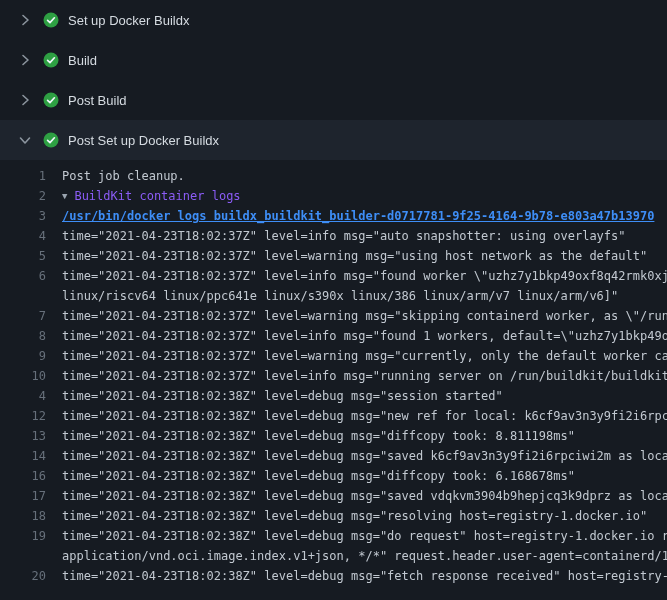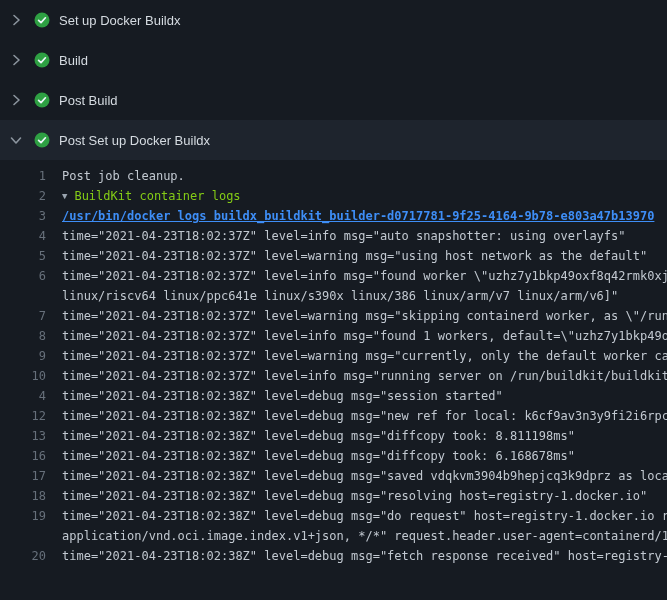--- a/index.html
+++ b/index.html
@@ -22,7 +22,7 @@
 
   .section-header{
     display:flex;align-items:center;
-    height:40px;padding:0 8px;gap:10px;
+    height:40px;padding:0 17px;gap:10px;
     font-size:13px;font-weight:400;color:var(--header-text);
     cursor:pointer;user-select:none;
   }

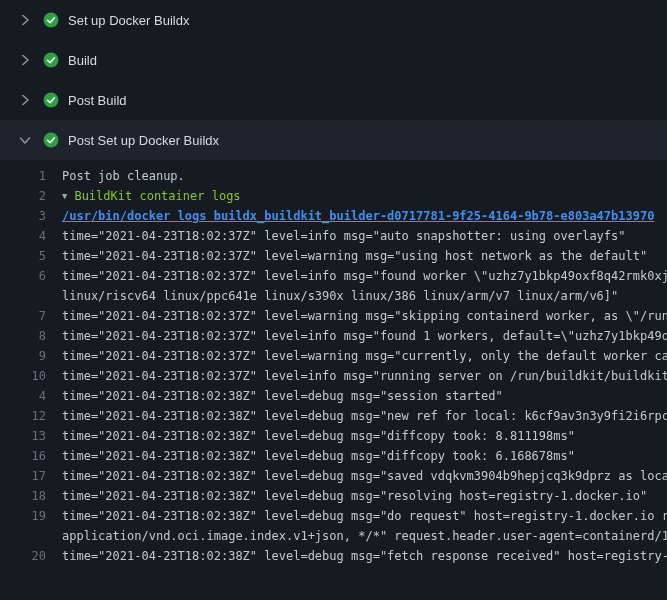--- a/index.html
+++ b/index.html
@@ -48,7 +48,7 @@
   }
   .log-text{flex:1 1 auto;overflow:hidden;white-space:pre;}
   .log-text.command{color:var(--command);font-weight:bold;text-decoration:underline;}
-  .log-text.group{color:#84cc16;}
+  .log-text.group{color:#8b5cf6;}
 </style>
 </head>
 <body>

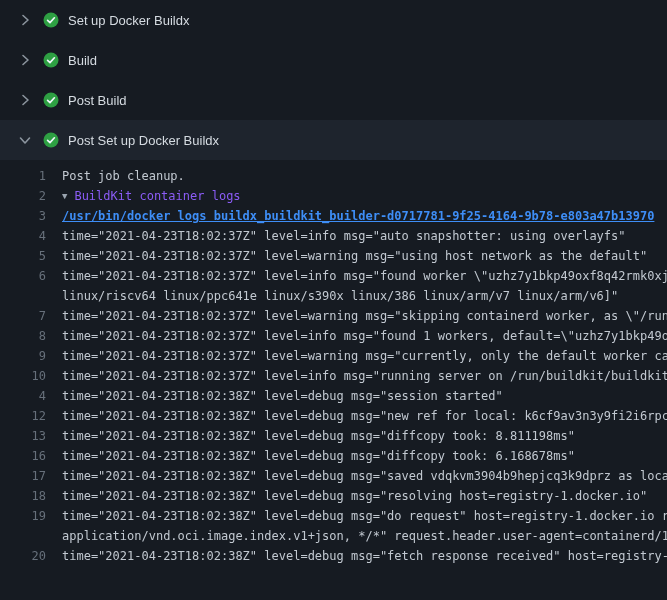--- a/index.html
+++ b/index.html
@@ -166,6 +166,11 @@
     <span class="log-text">time="2021-04-23T18:02:38Z" level=debug msg="diffcopy took: 8.811198ms"</span>
   </div>
       <div class="log-row">
+    <span class="log-num">14</span>
+    
+    <span class="log-text">time="2021-04-23T18:02:38Z" level=debug msg="saved k6cf9av3n3y9fi2i6rpciwi2m as loca</span>
+  </div>
+      <div class="log-row">
     <span class="log-num">16</span>
     
     <span class="log-text">time="2021-04-23T18:02:38Z" level=debug msg="diffcopy took: 6.168678ms"</span>

